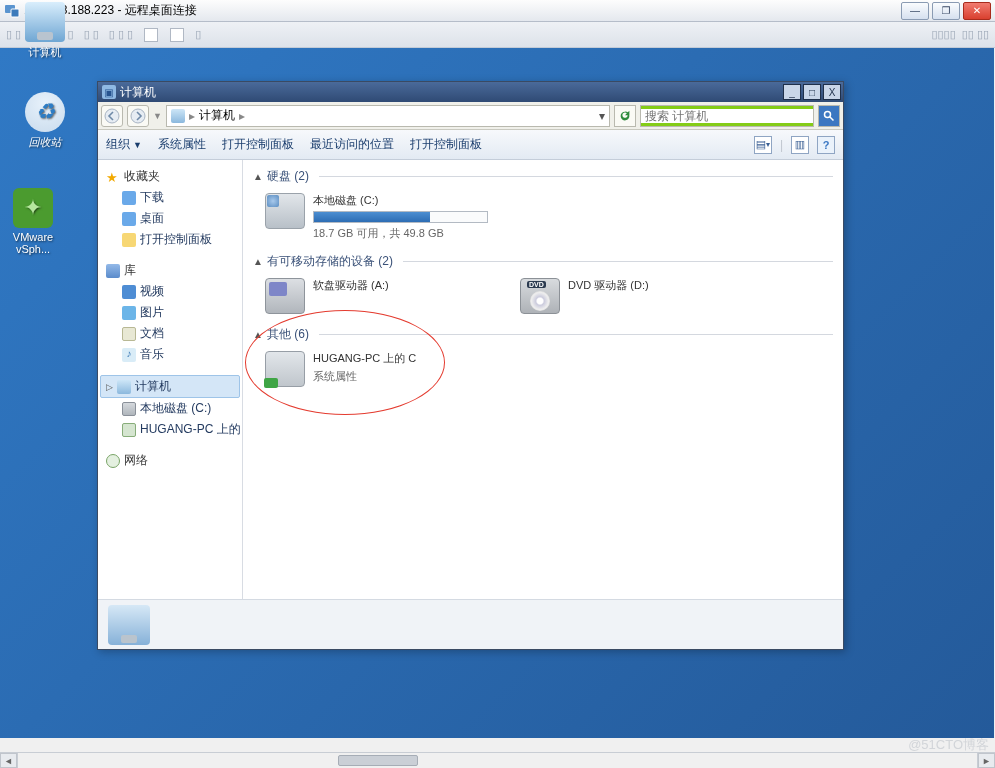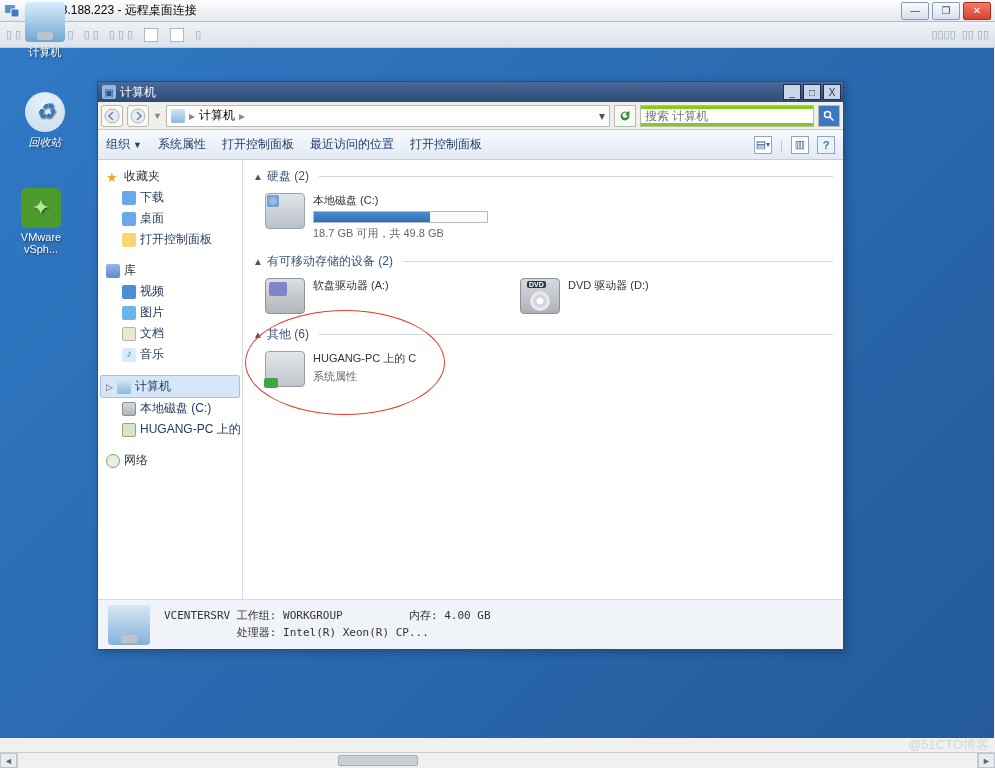--- a/index.html
+++ b/index.html
@@ -186,7 +186,7 @@
     <div class="ico recycle"></div>
     <div>回收站</div>
   </div>
-  <div class="desktop-icon" style="left:10px;top:140px;">
+  <div class="desktop-icon" style="left:2px;top:140px;">
     <div class="ico vmware"></div>
     <div>VMware vSph...</div>
   </div>

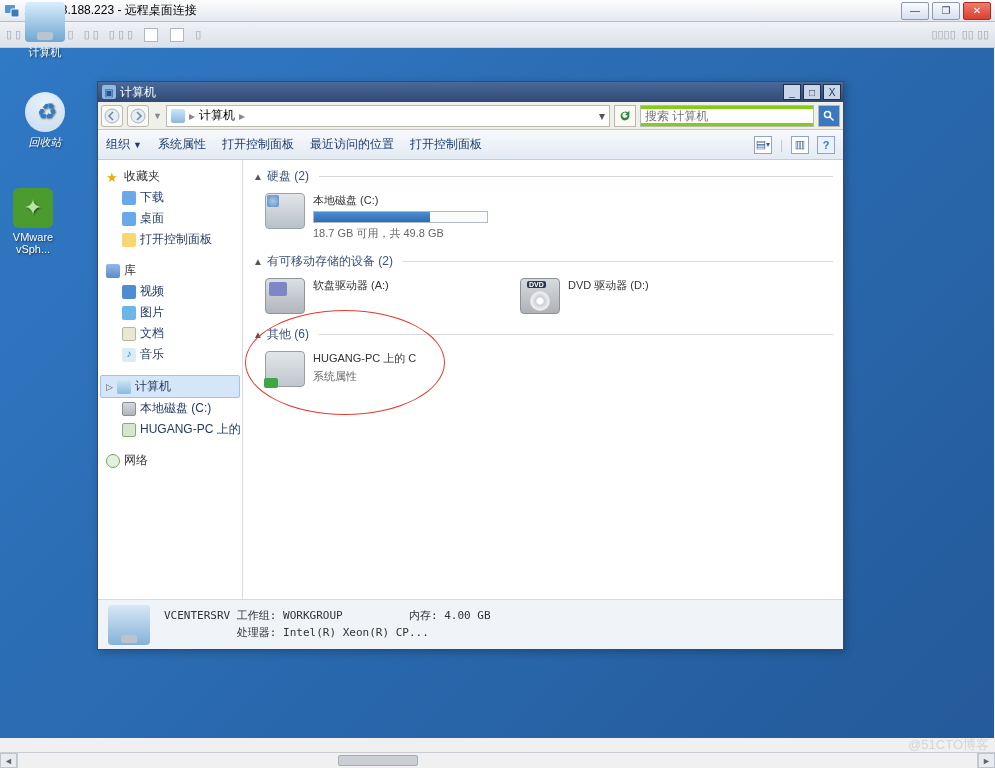--- a/index.html
+++ b/index.html
@@ -383,10 +383,6 @@
 
     <div class="status-bar">
       <div class="stat-ico"></div>
-      <div class="stat-lines">
-        <div>VCENTERSRV 工作组: WORKGROUP&nbsp;&nbsp;&nbsp;&nbsp;&nbsp;&nbsp;&nbsp;&nbsp;&nbsp;&nbsp;内存: 4.00 GB</div>
-        <div>&nbsp;&nbsp;&nbsp;&nbsp;&nbsp;&nbsp;&nbsp;&nbsp;&nbsp;&nbsp;&nbsp;处理器: Intel(R) Xeon(R) CP...</div>
-      </div>
     </div>
   </div>
 </div>

